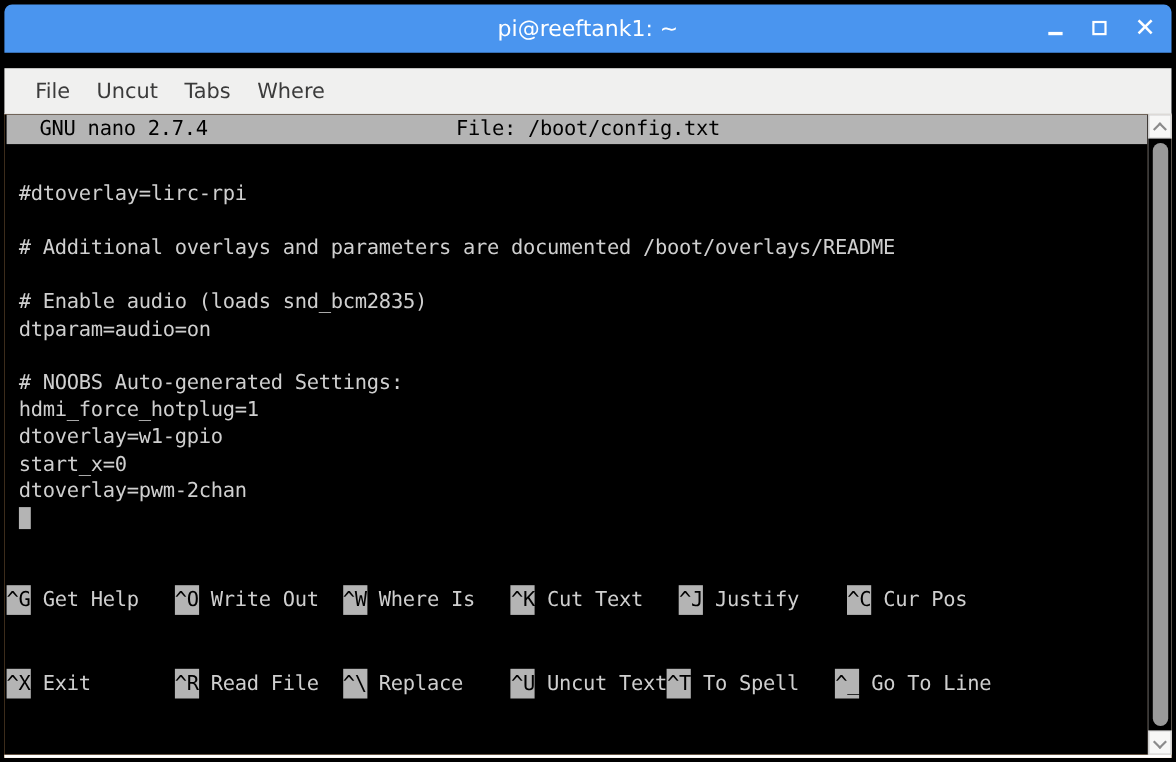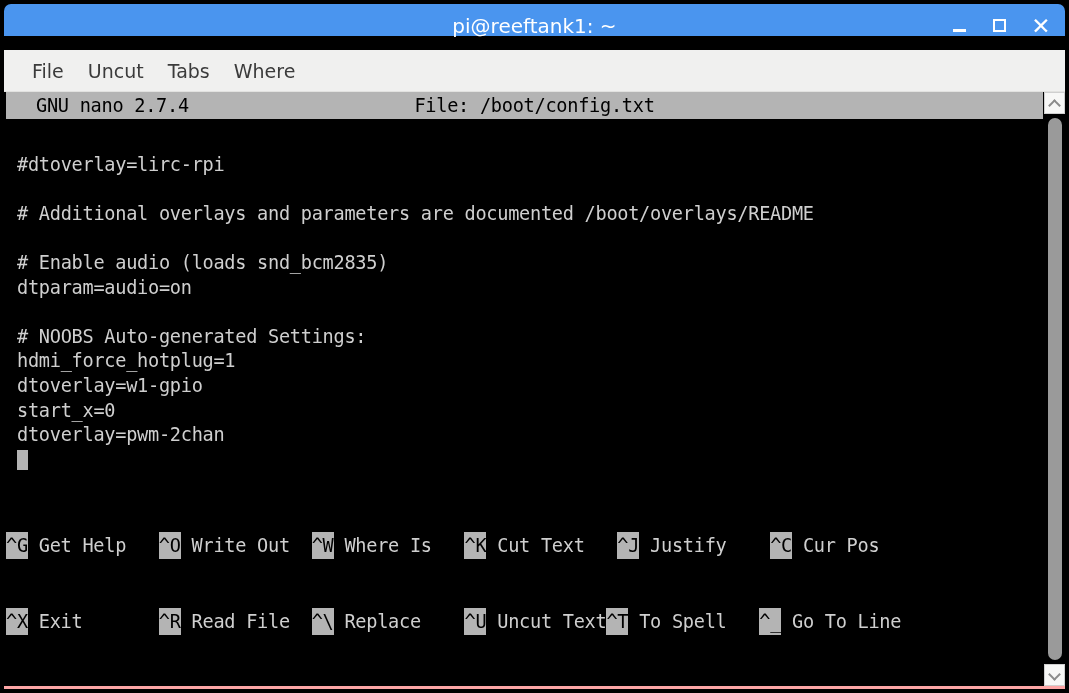--- a/index.html
+++ b/index.html
@@ -36,7 +36,7 @@
   
   .titlebar {
     position: relative;
-    height: 32px;
+    height: 44px;
     background: #4a95ef;
     border-top-left-radius: 7px;
     border-top-right-radius: 7px;

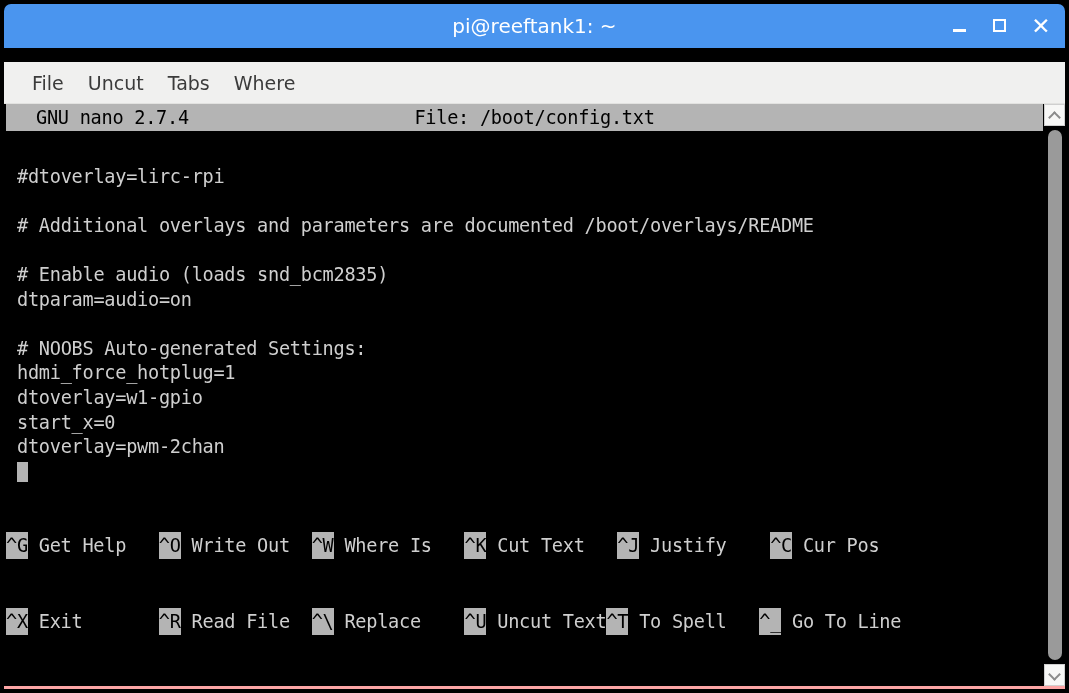--- a/index.html
+++ b/index.html
@@ -122,7 +122,7 @@
     display: flex;
     background: #fdba74;
     min-height: 0;
-    border-bottom: 3px solid #fca5a5;
+    border-bottom: 3px solid #ffffff;
     box-sizing: border-box;
   }
   .terminal {

